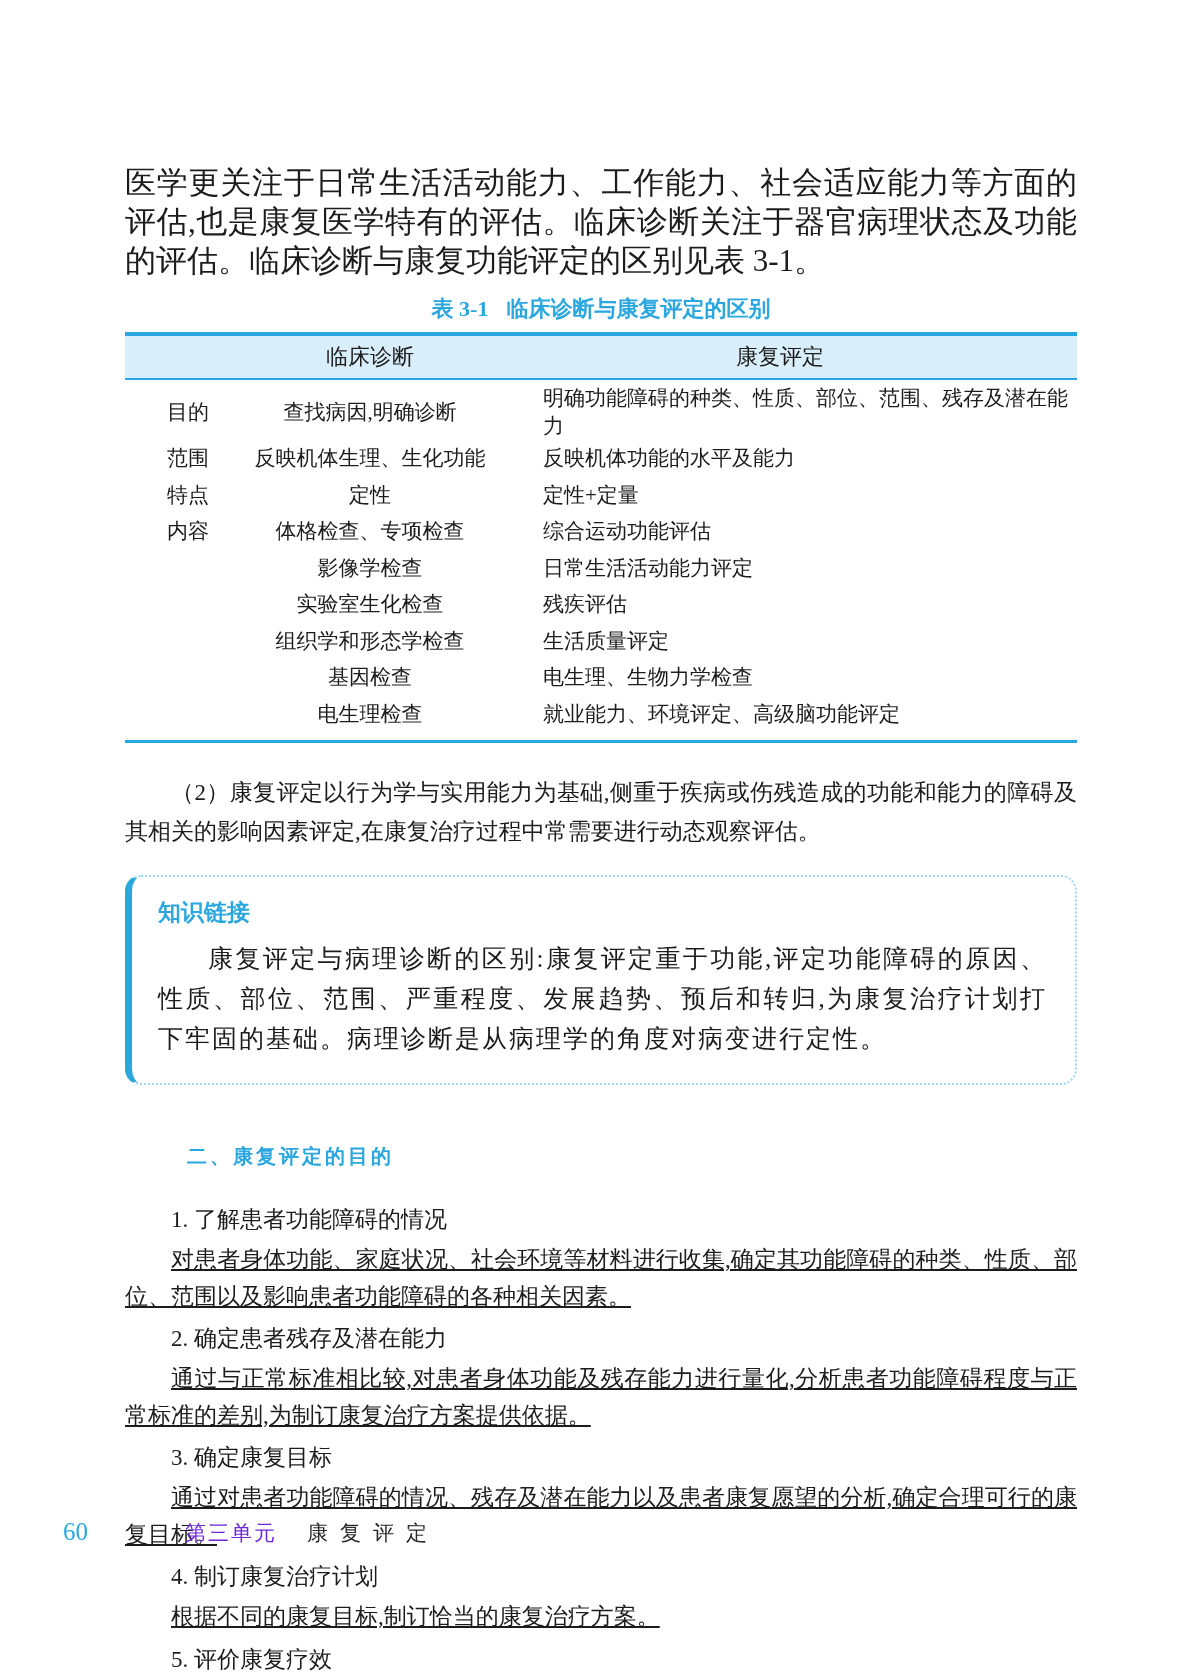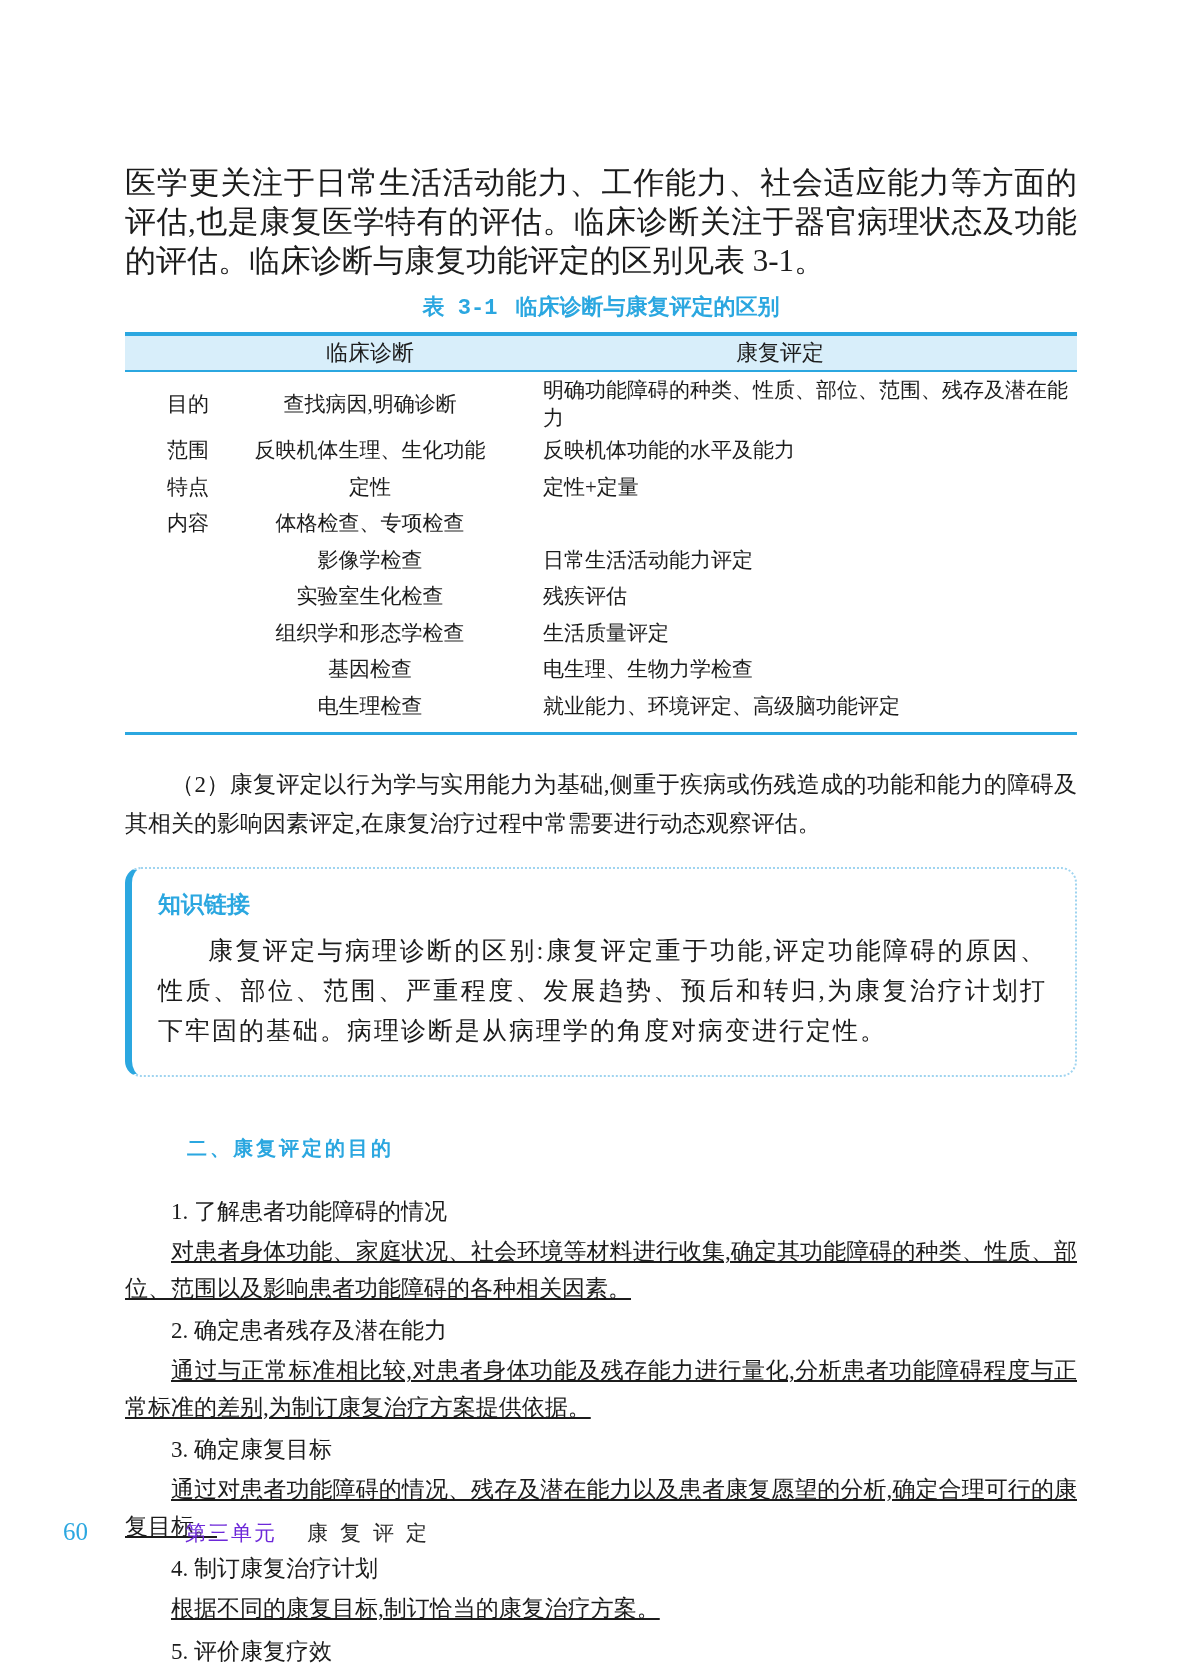--- a/index.html
+++ b/index.html
@@ -30,7 +30,7 @@
     margin-top:14px;
     text-align:center;
     color:var(--accent);
-    font-family:Liberation Mono, monospace;
+    font-family:Liberation Serif, serif;
     font-weight:bold;
     font-size:22px;
     line-height:30px;

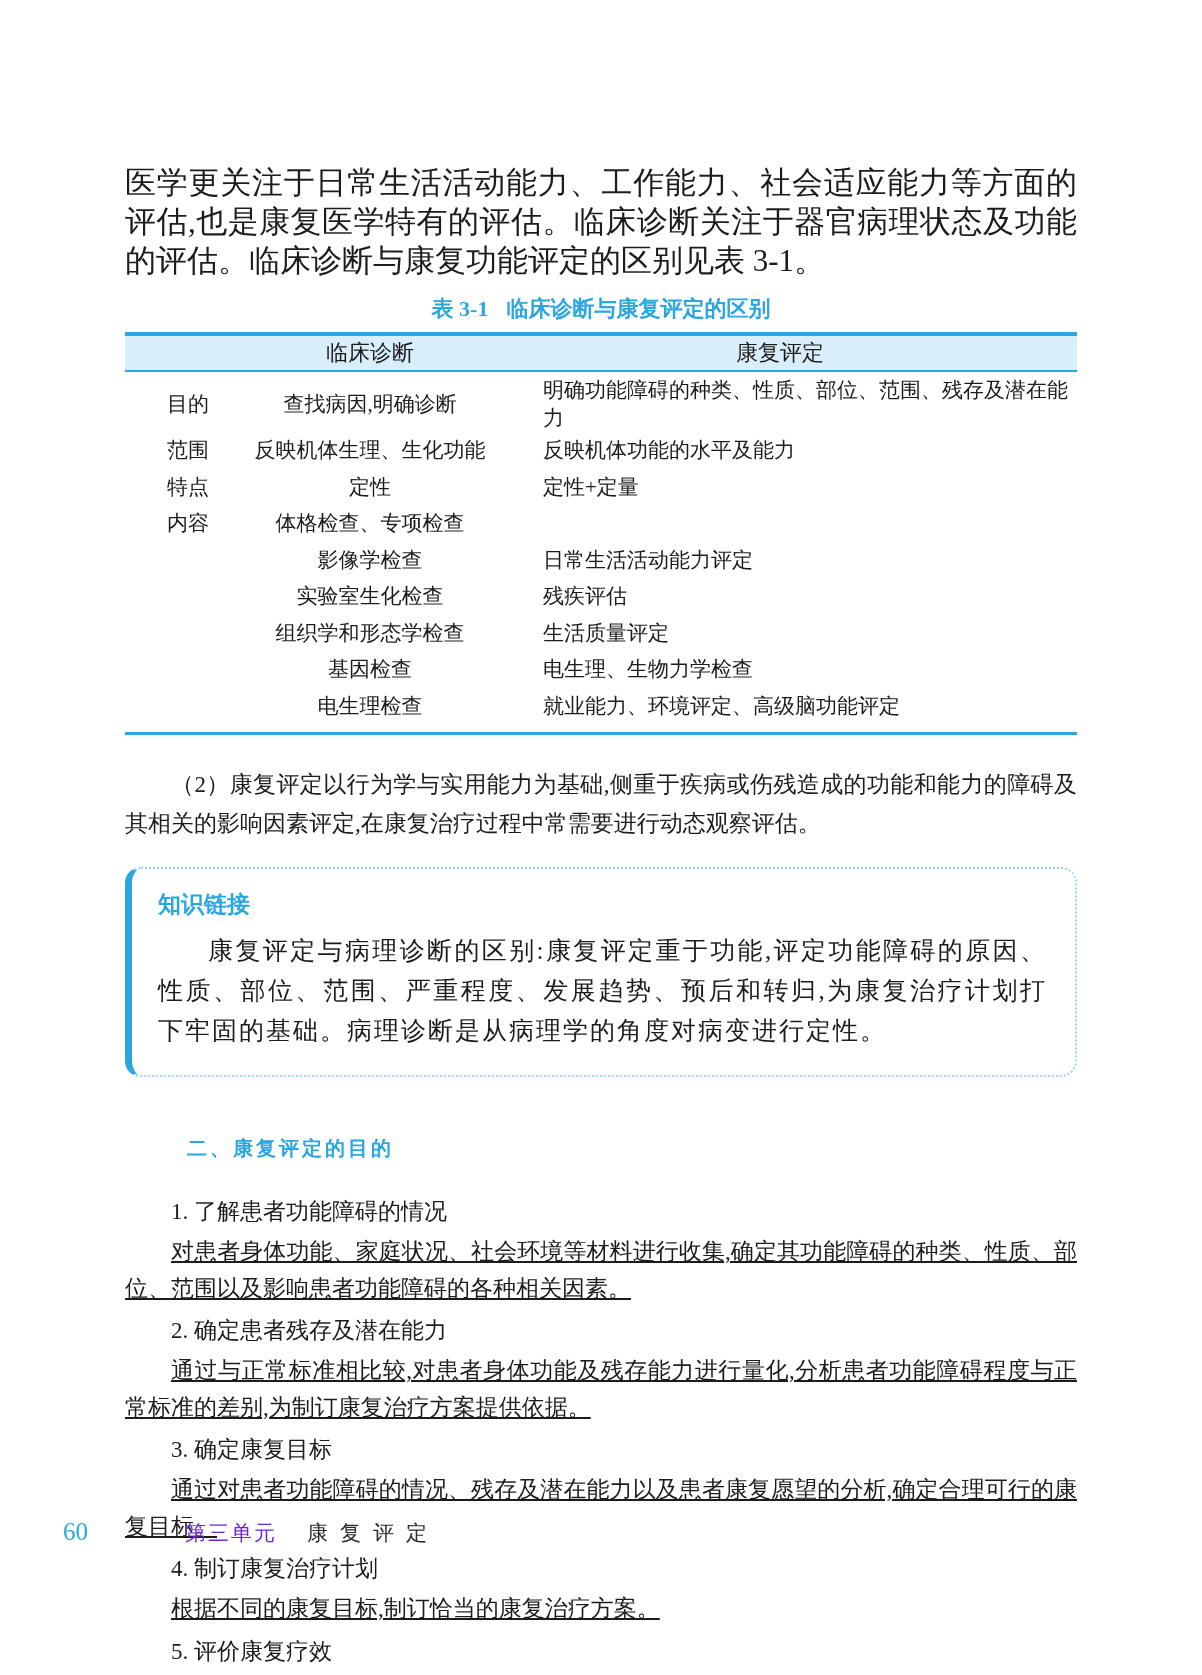--- a/index.html
+++ b/index.html
@@ -51,7 +51,7 @@
   .t-head{
     background:var(--thead-bg);
     border-bottom:2px solid var(--accent);
-    height:36px;
+    height:44px;
     font-size:22px;
   }
   .t-head .c2{text-align:center;}

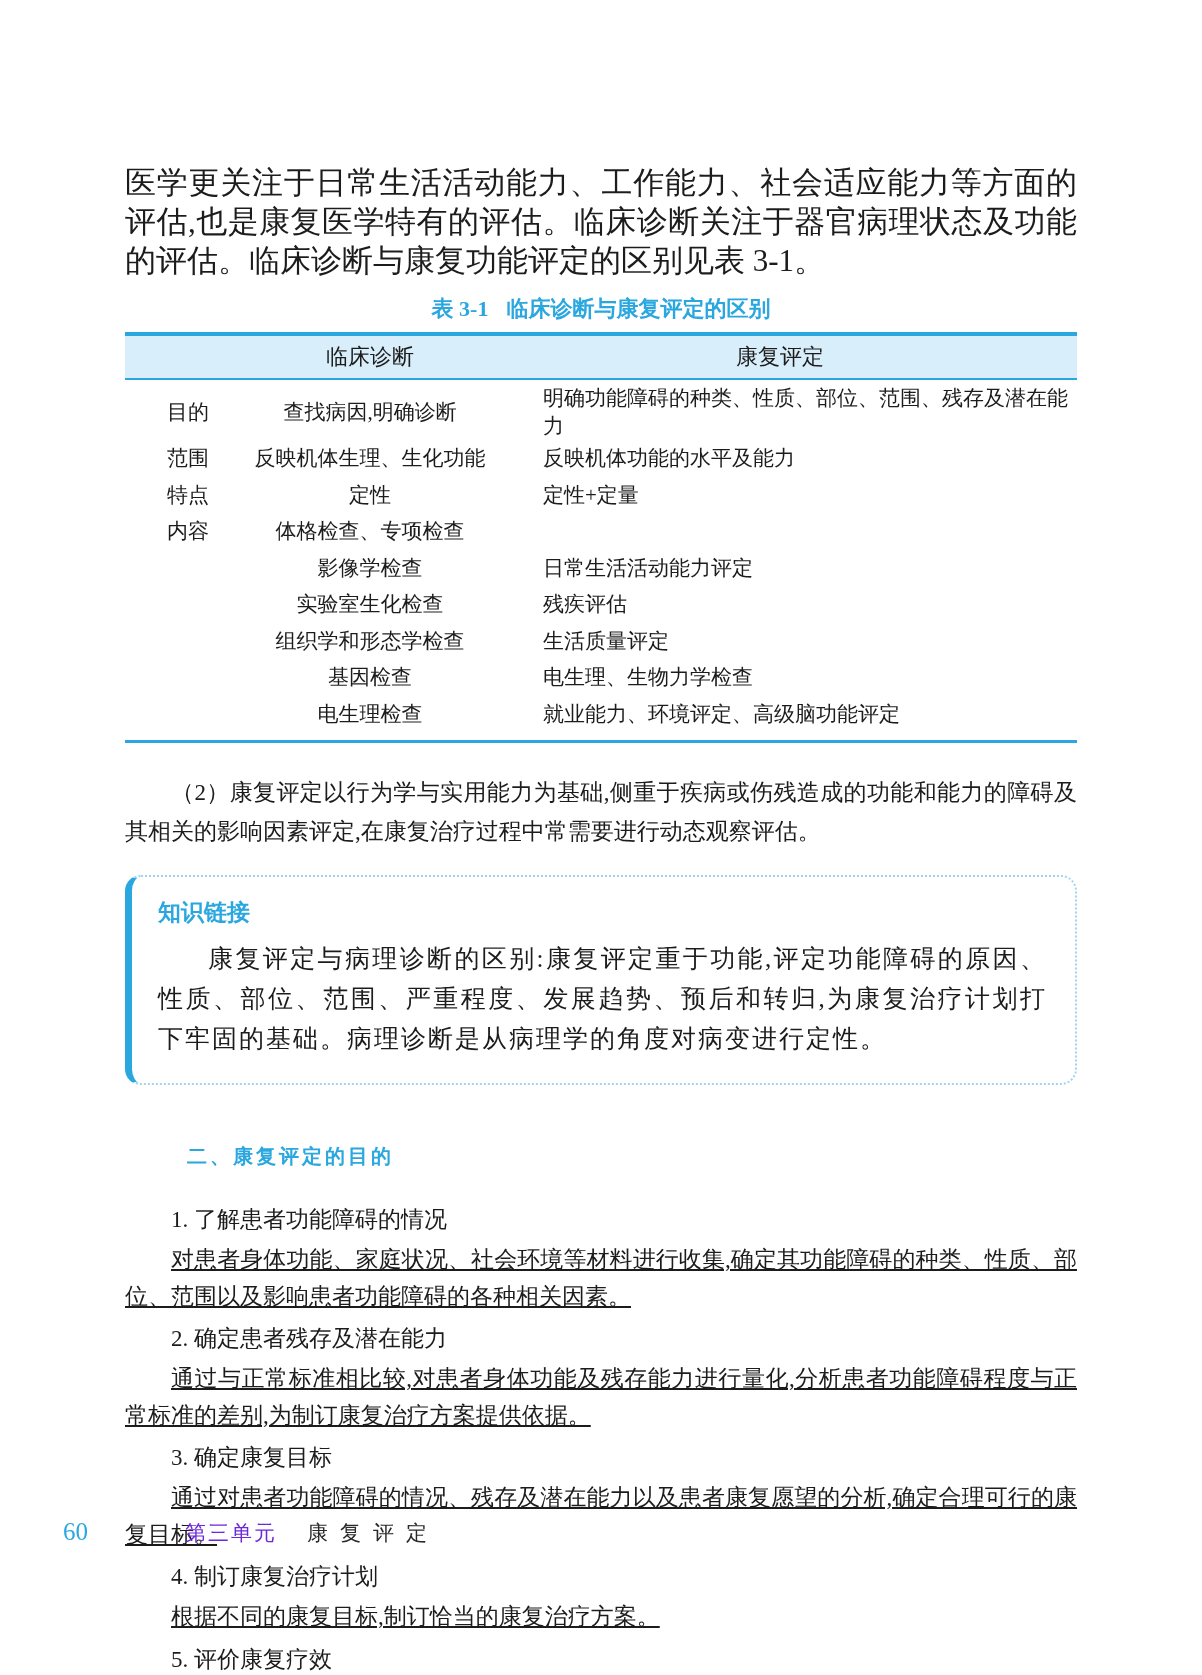--- a/index.html
+++ b/index.html
@@ -175,6 +175,7 @@
         <div class="t-row">
           <div class="c1">内容</div>
           <div class="c2">体格检查、专项检查</div>
+          <div class="c3">综合运动功能评估</div>
         </div>
         <div class="t-row">
           <div class="c1"></div>

